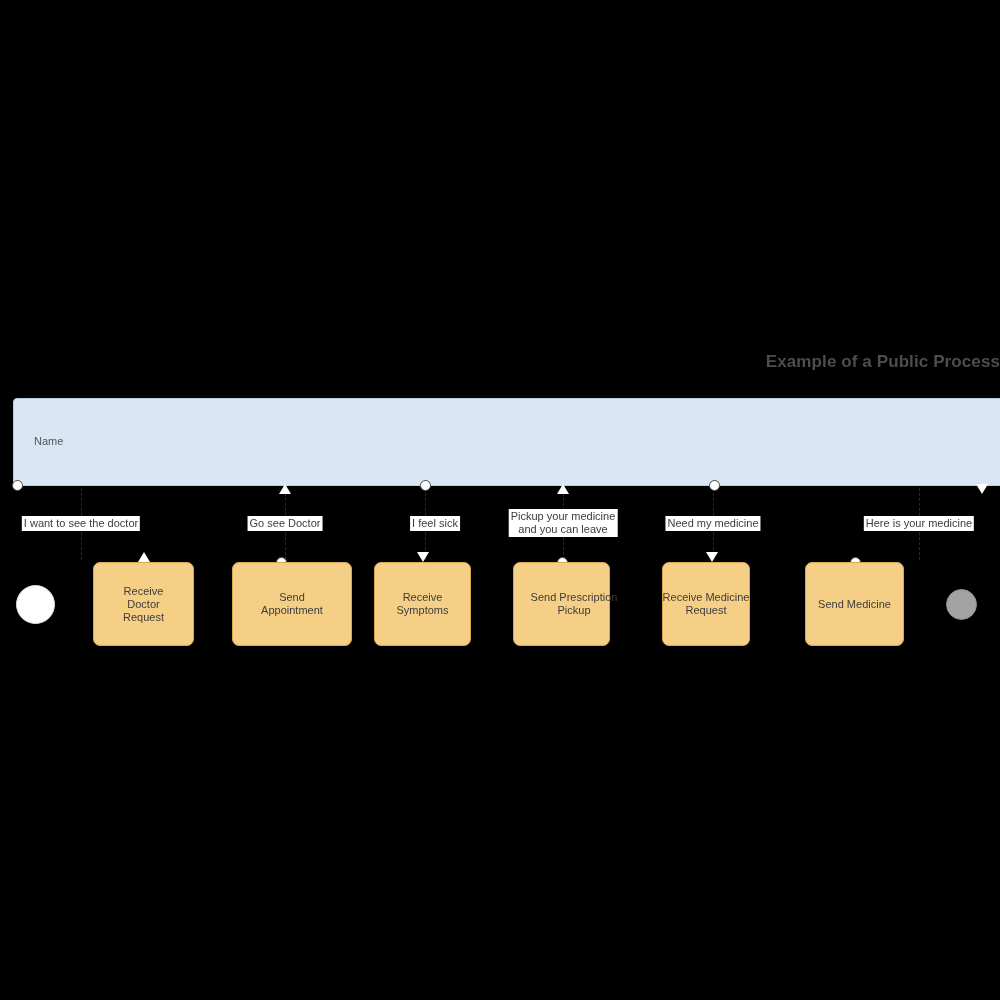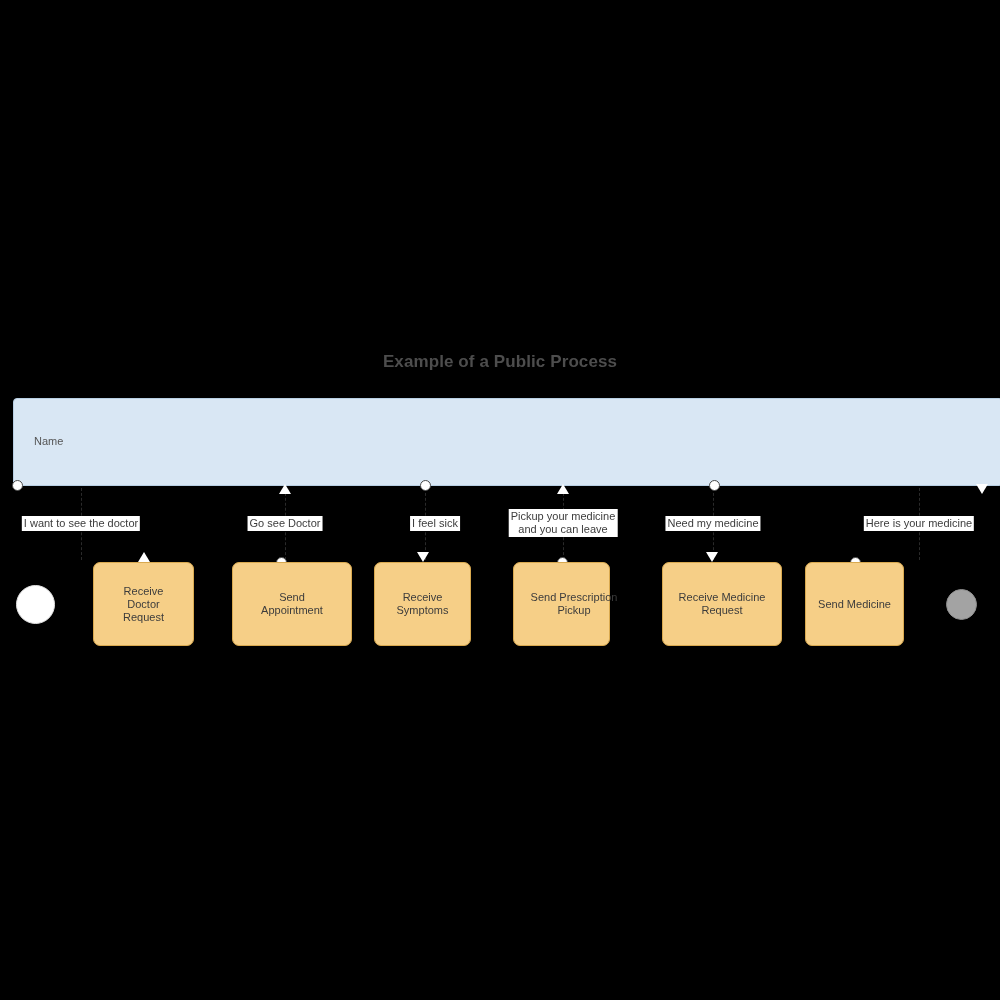--- a/index.html
+++ b/index.html
@@ -29,7 +29,7 @@
     left: 0;
     top: 352px;
     width: 1000px;
-    text-align: center;
+    text-align: right;
     font-size: 17px;
     font-weight: bold;
     color: #4d4d4d;

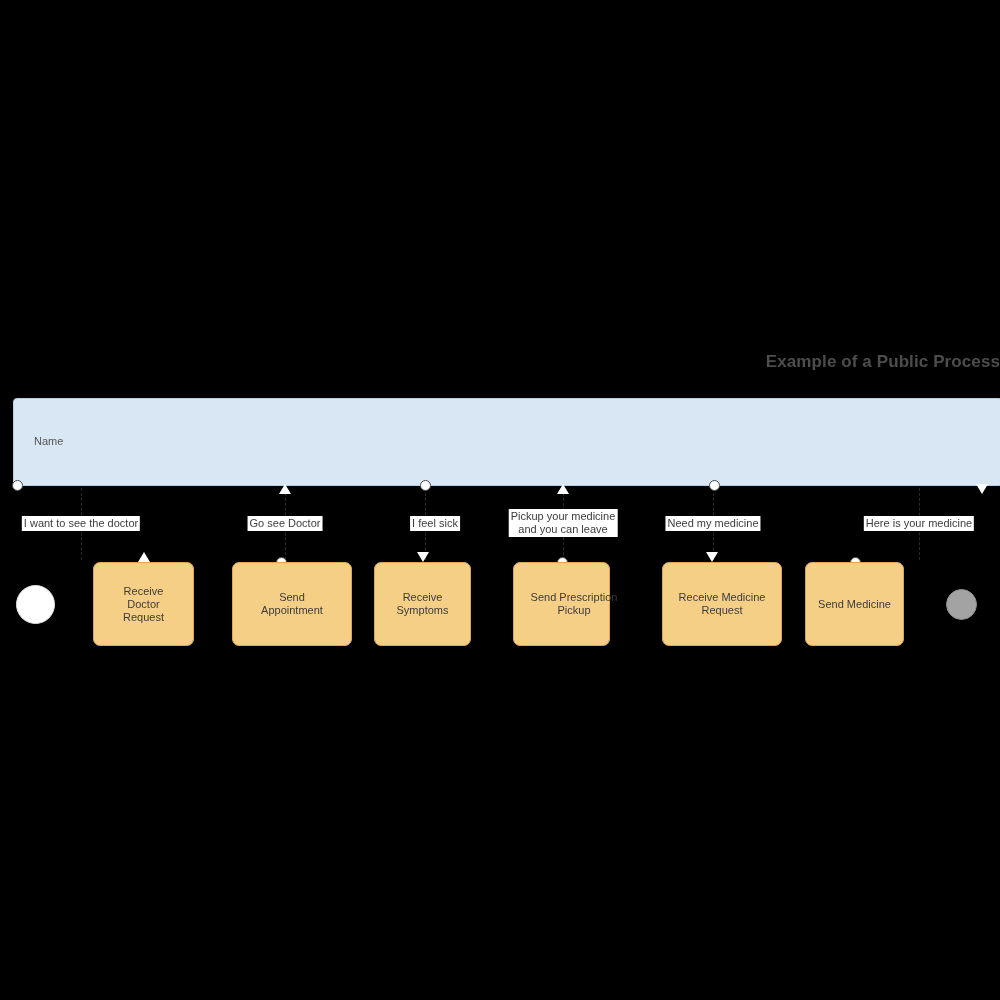--- a/index.html
+++ b/index.html
@@ -215,7 +215,7 @@
         <span class="task-label">Send Prescription
 Pickup</span>
       </div>
-      <div class="task" style="left: 662px; width: 120px;">
+      <div class="task" style="left: 662px; width: 88px;">
         <span class="task-label">Receive Medicine
 Request</span>
       </div>

